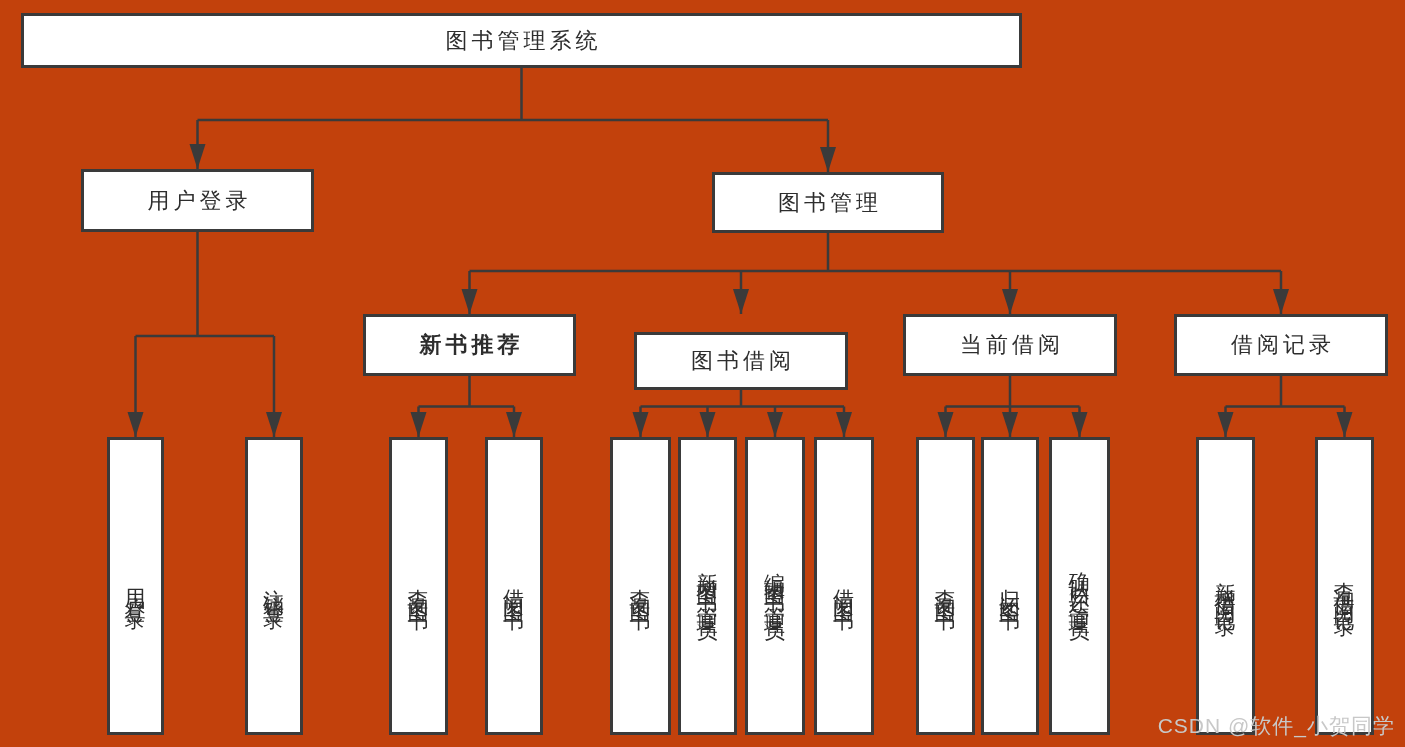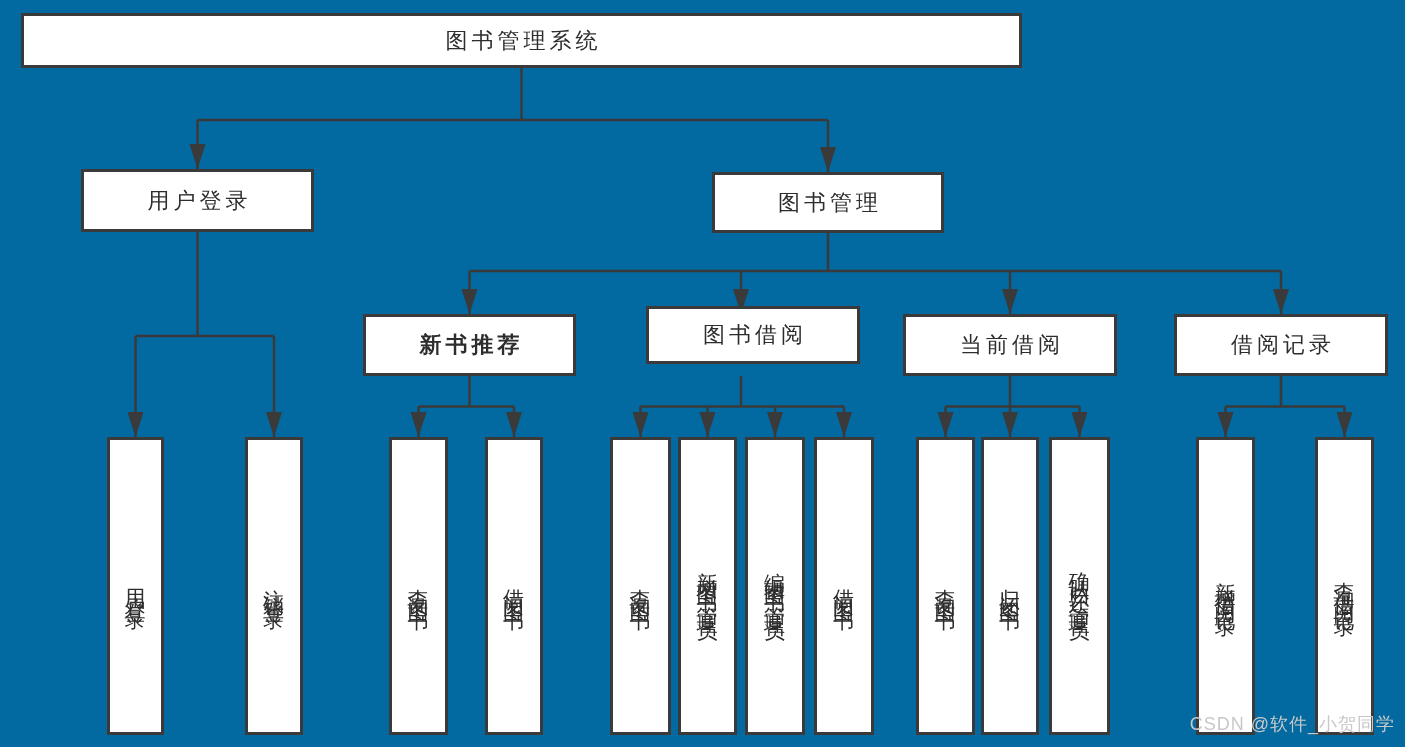--- a/index.html
+++ b/index.html
@@ -7,7 +7,7 @@
     position: relative;
     width: 1405px;
     height: 747px;
-    background: #0369a1;
+    background: #c2410c;
     overflow: hidden;
     font-family: "Liberation Sans", sans-serif;
     color: #2d2d2d;

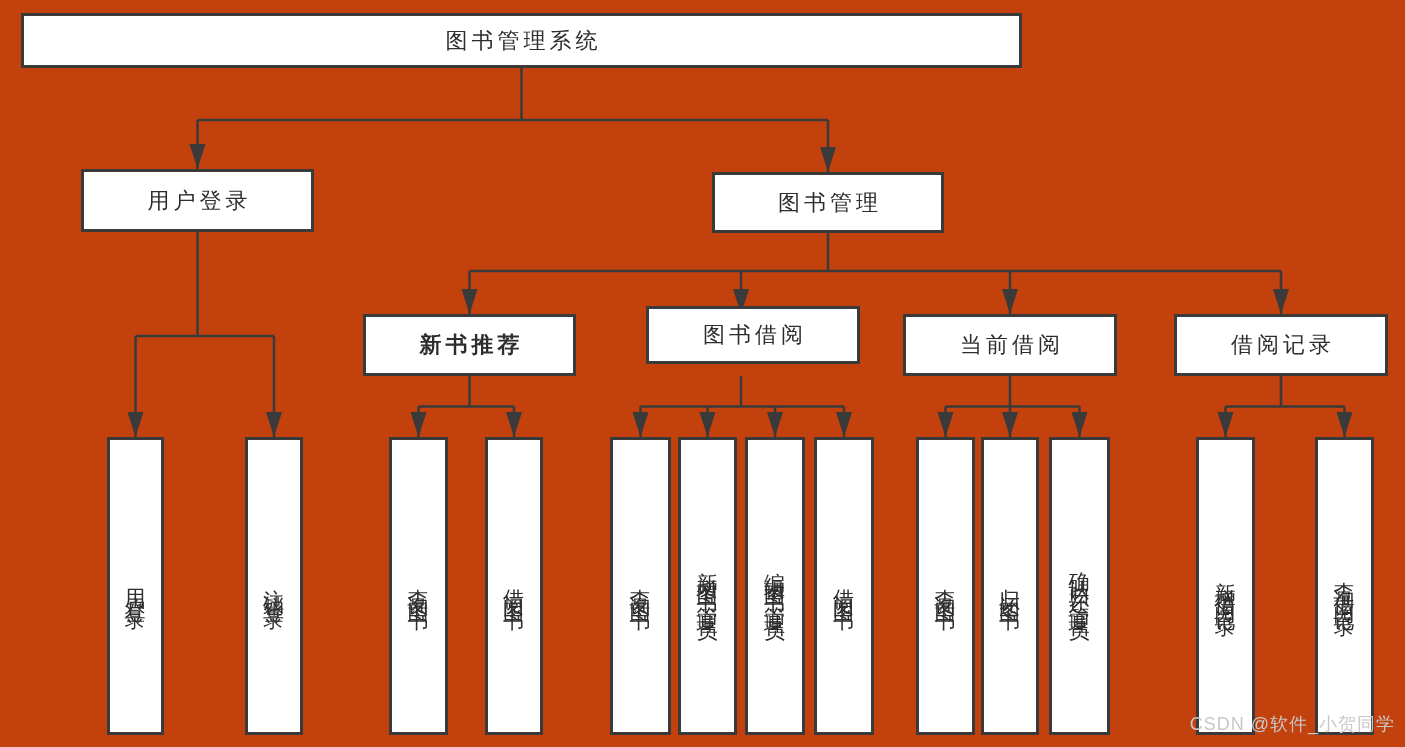--- a/index.html
+++ b/index.html
@@ -124,7 +124,7 @@
   <div class="box h" style="left:363px; top:314px; width:213px; height:62px;font-weight:bold;">
     <span>新书推荐</span>
   </div>
-  <div class="box h" style="left:634px; top:306px; width:214px; height:58px;margin-left:12px;">
+  <div class="box h" style="left:634px; top:332px; width:214px; height:58px;">
     <span>图书借阅</span>
   </div>
   <div class="box h" style="left:1174px; top:314px; width:214px; height:62px;">

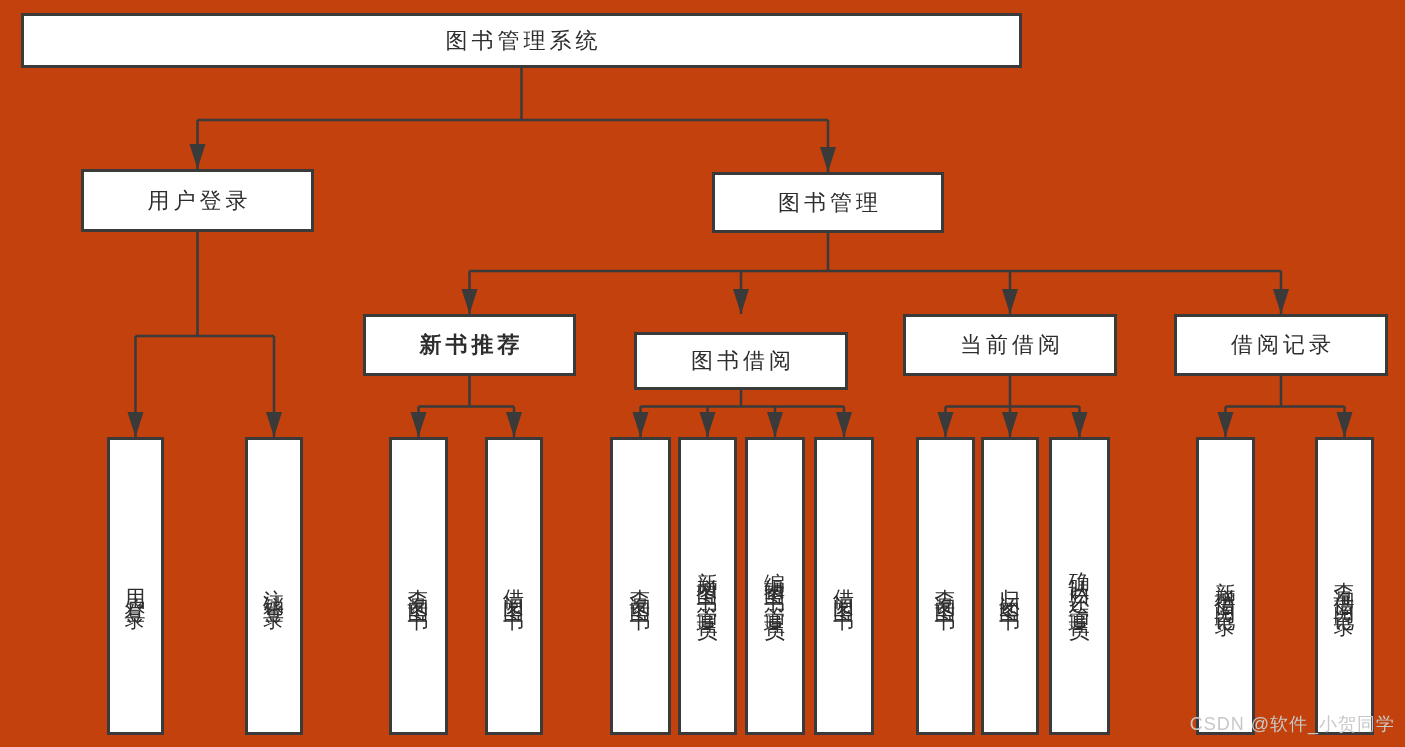--- a/index.html
+++ b/index.html
@@ -49,7 +49,7 @@
     right: 10px;
     top: 712px;
     z-index: 6;
-    font-size: 18px;
+    font-size: 21px;
     letter-spacing: 1px;
     color: #c8c8c8;
     white-space: nowrap;

